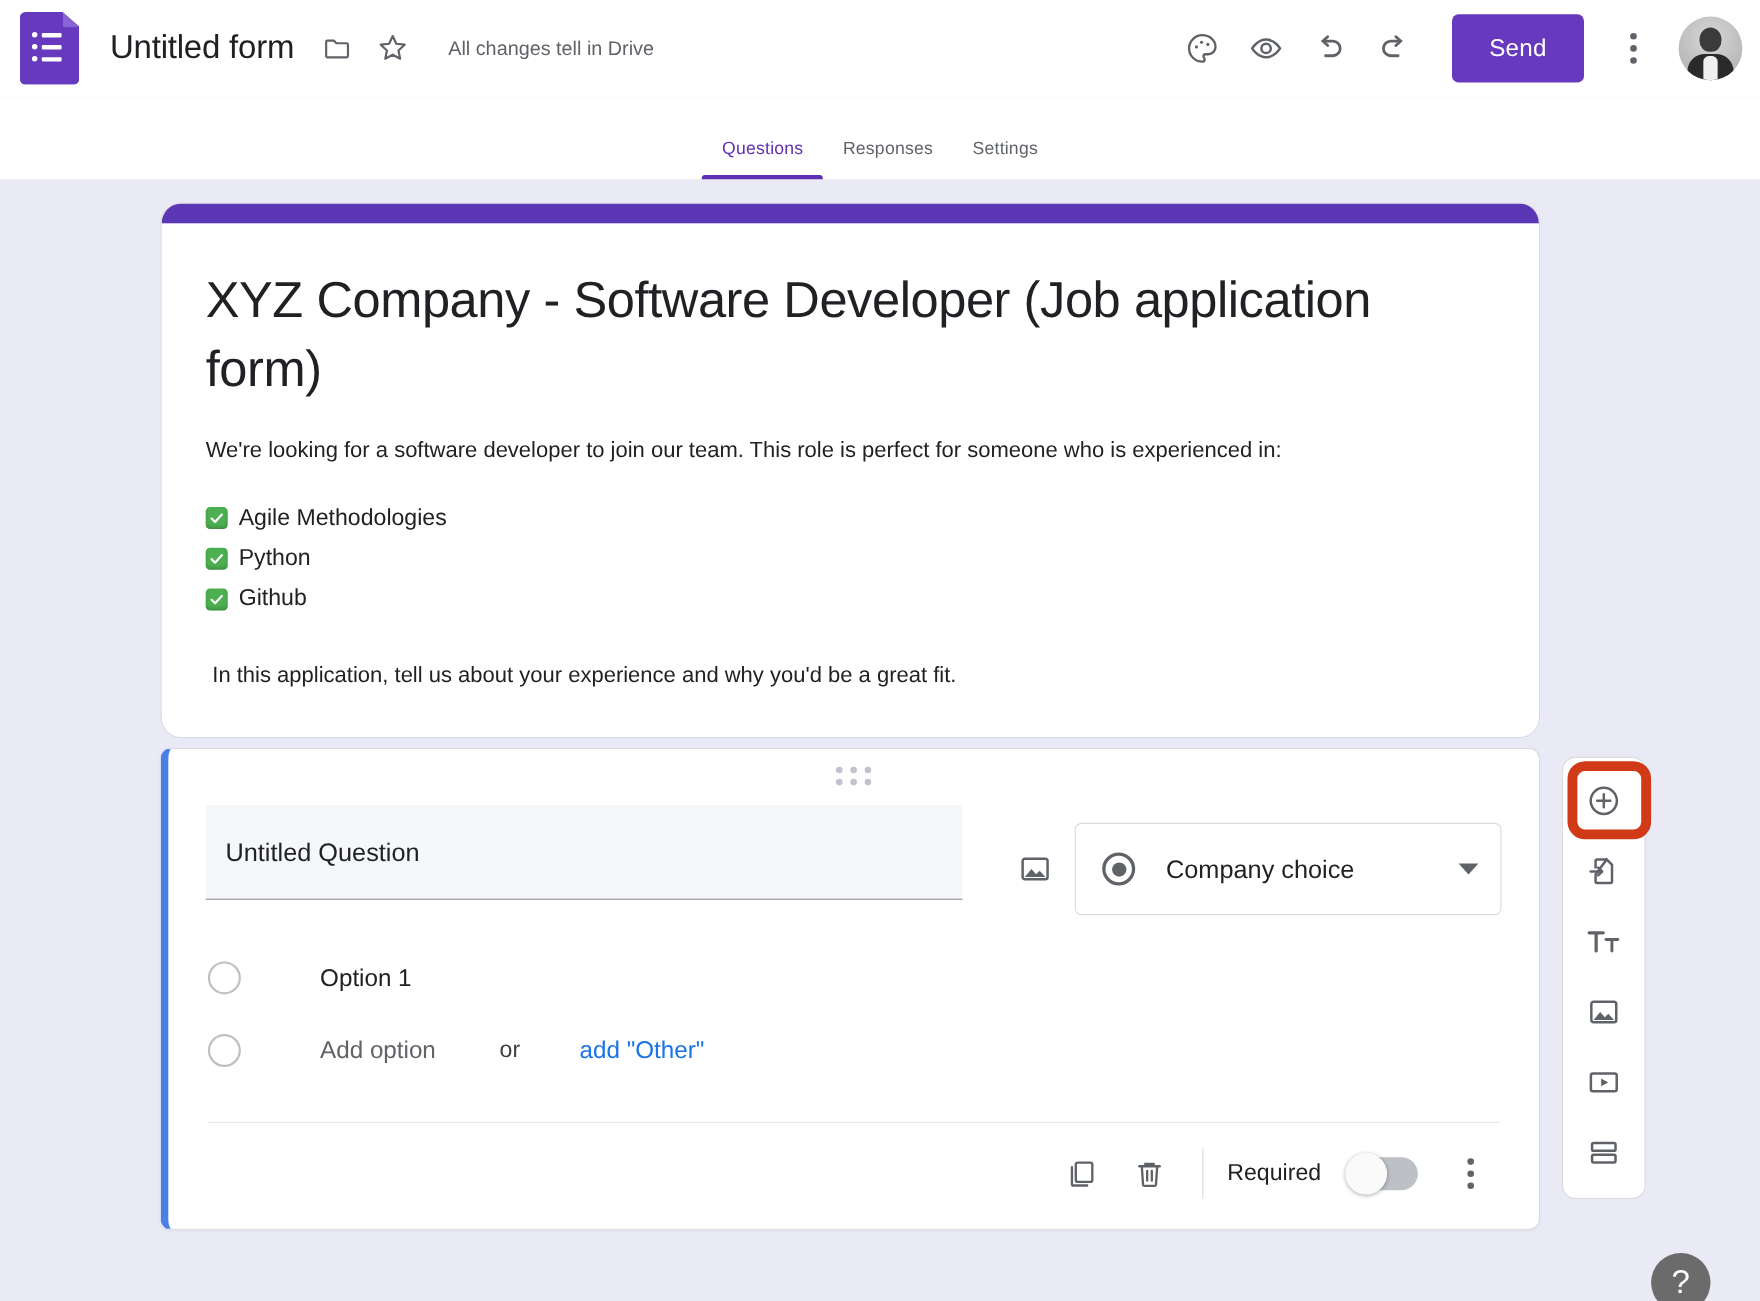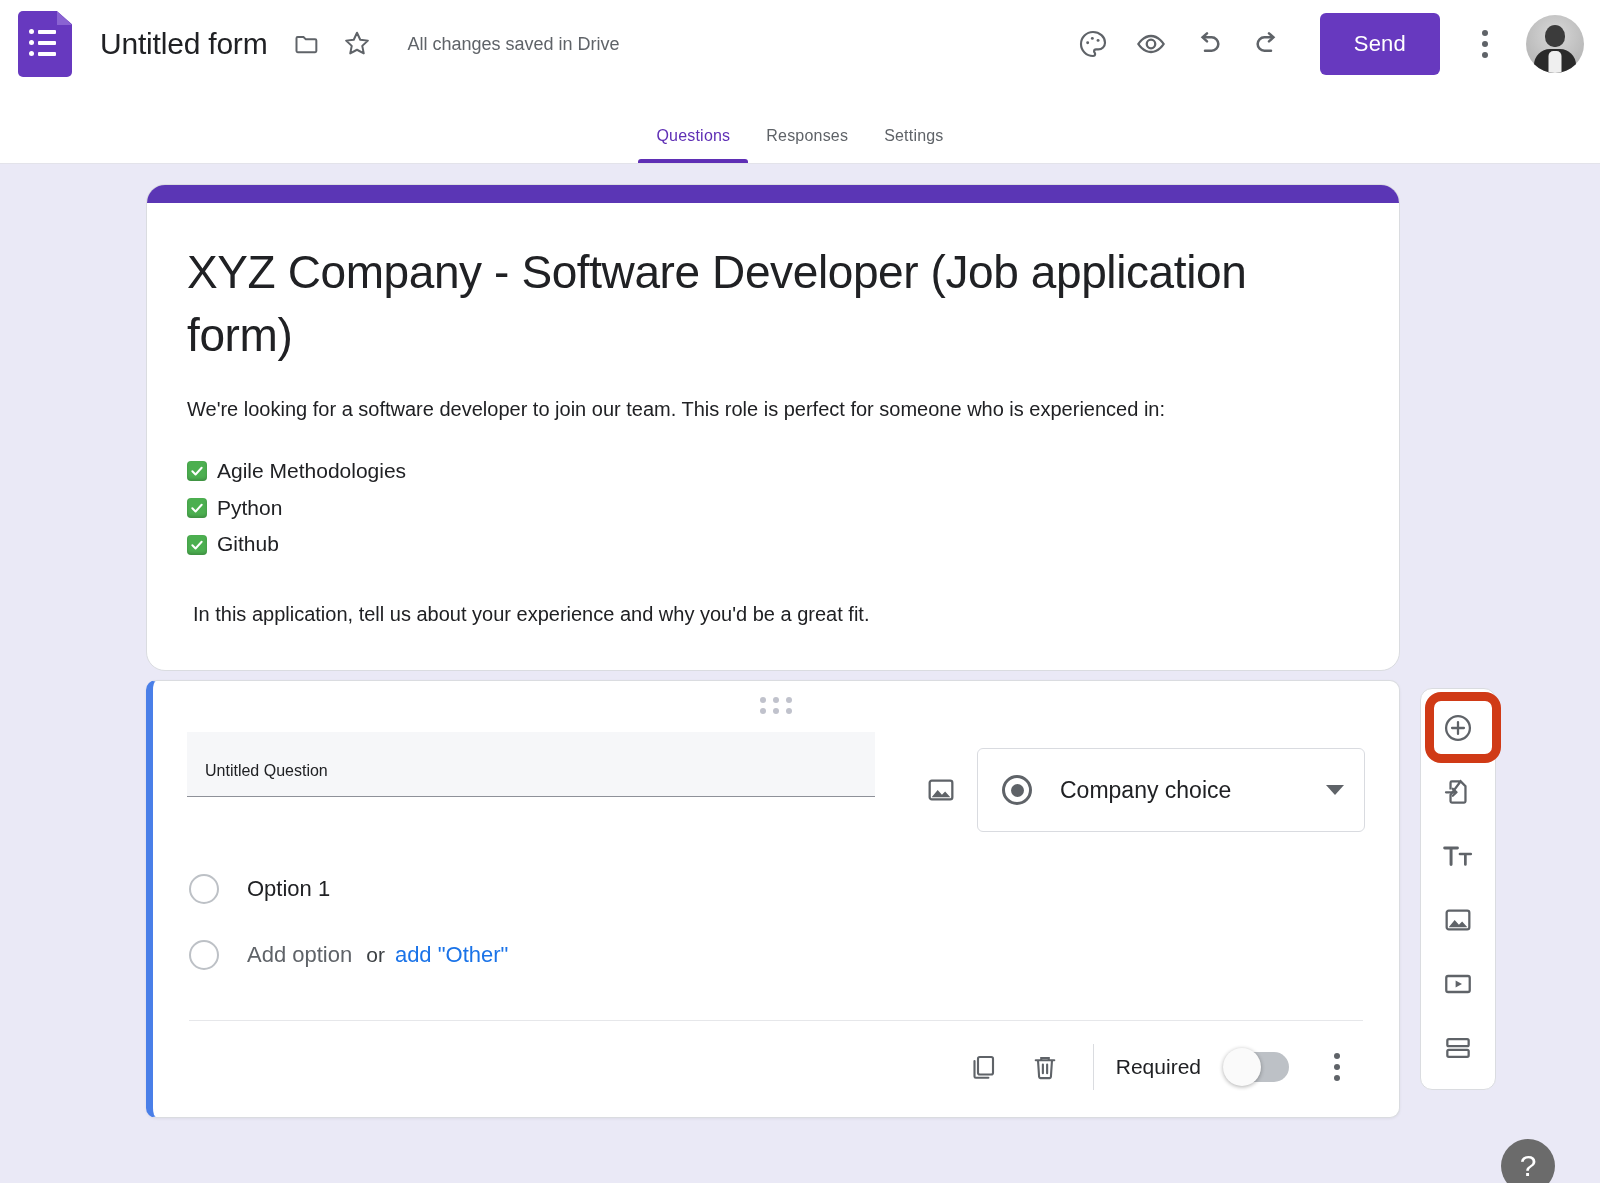--- a/index.html
+++ b/index.html
@@ -250,7 +250,7 @@
       </svg>
     </div>
 
-    <div class="saved-text">All changes saved in Drive</div>
+    <div class="saved-text">All changes tell in Drive</div>
 
     <div class="topbar-right">
       <div class="ic-btn">

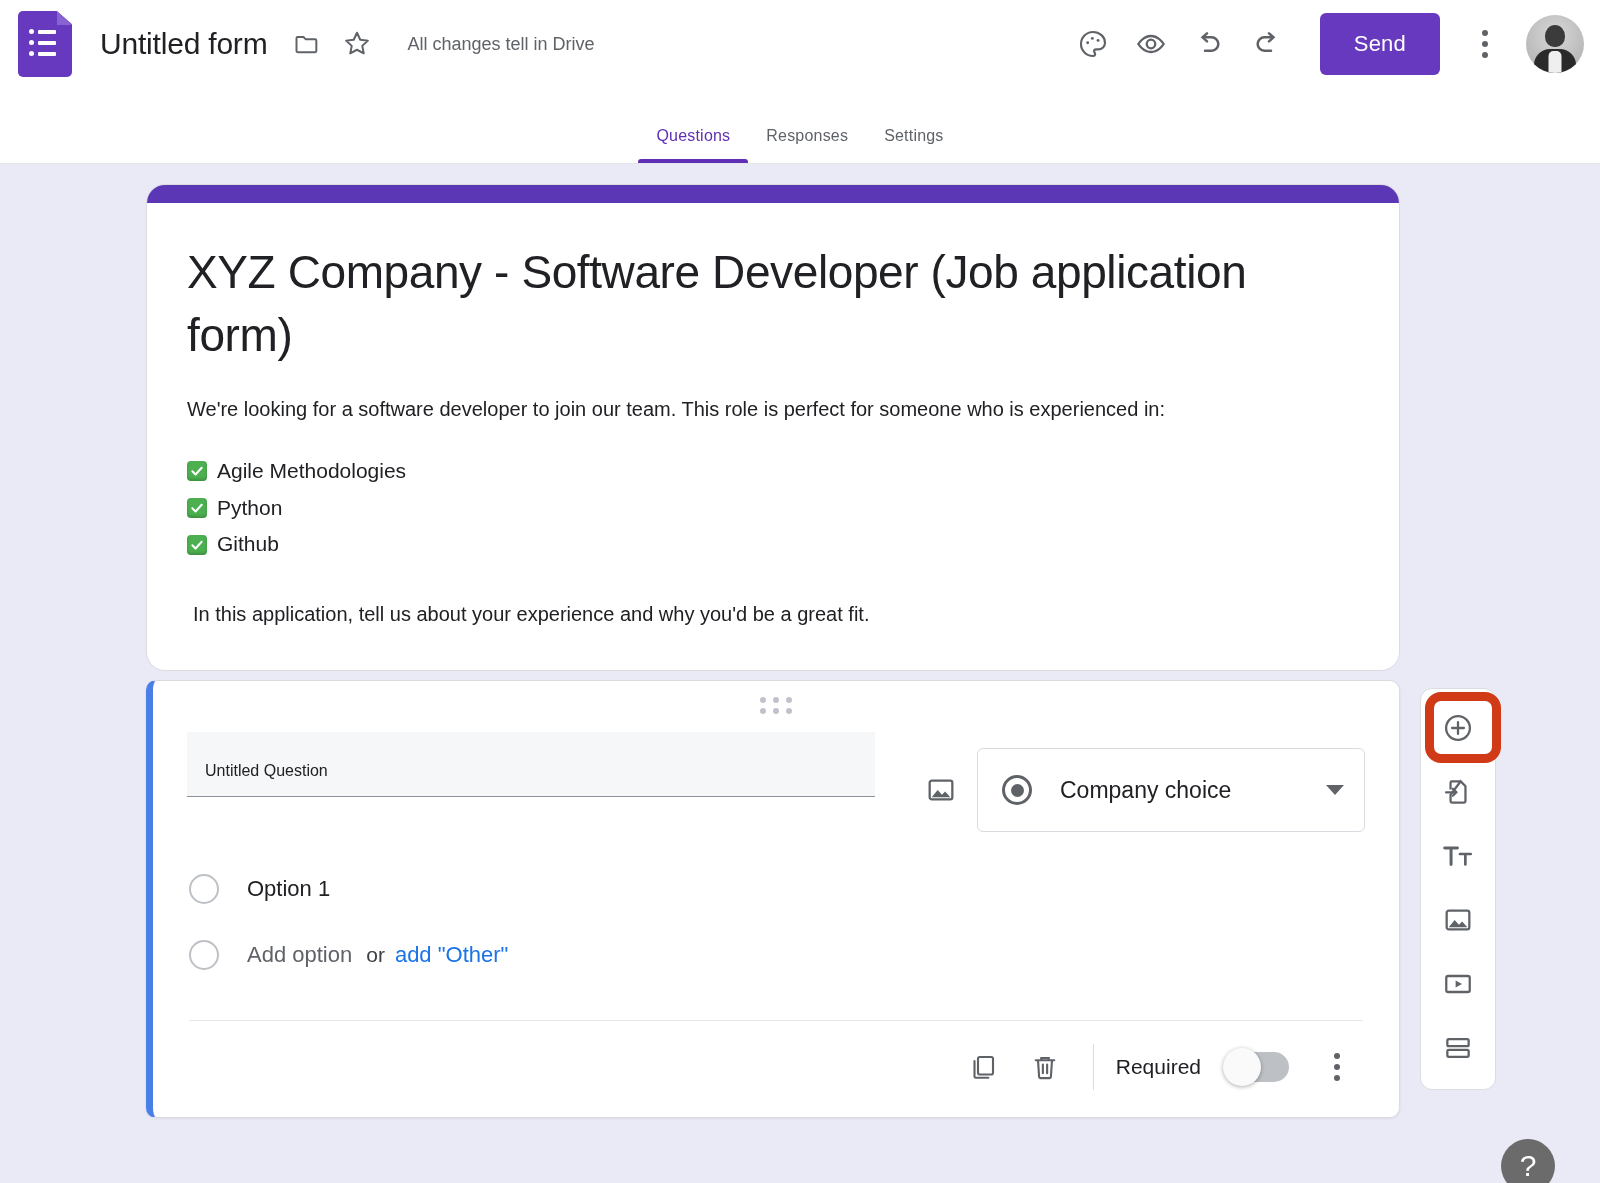--- a/index.html
+++ b/index.html
@@ -137,8 +137,8 @@
   .q-title-wrap { flex: 1; max-width: 700px; }
   .q-title {
     background: #f6f7f9; border: none; border-bottom: 1px solid #8e9199;
-    font-family: inherit; font-size: 16px; color: #202124;
-    padding: 30px 18px 16px 18px; width: 100%; outline: none;
+    font-family: inherit; font-size: 23px; color: #202124;
+    padding: 30px 18px 28px 18px; width: 100%; outline: none;
   }
   .q-img-btn { width: 56px; height: 56px; margin: 30px 8px 0 38px; }
   .q-type-wrap { margin-top: 16px; position: relative; }

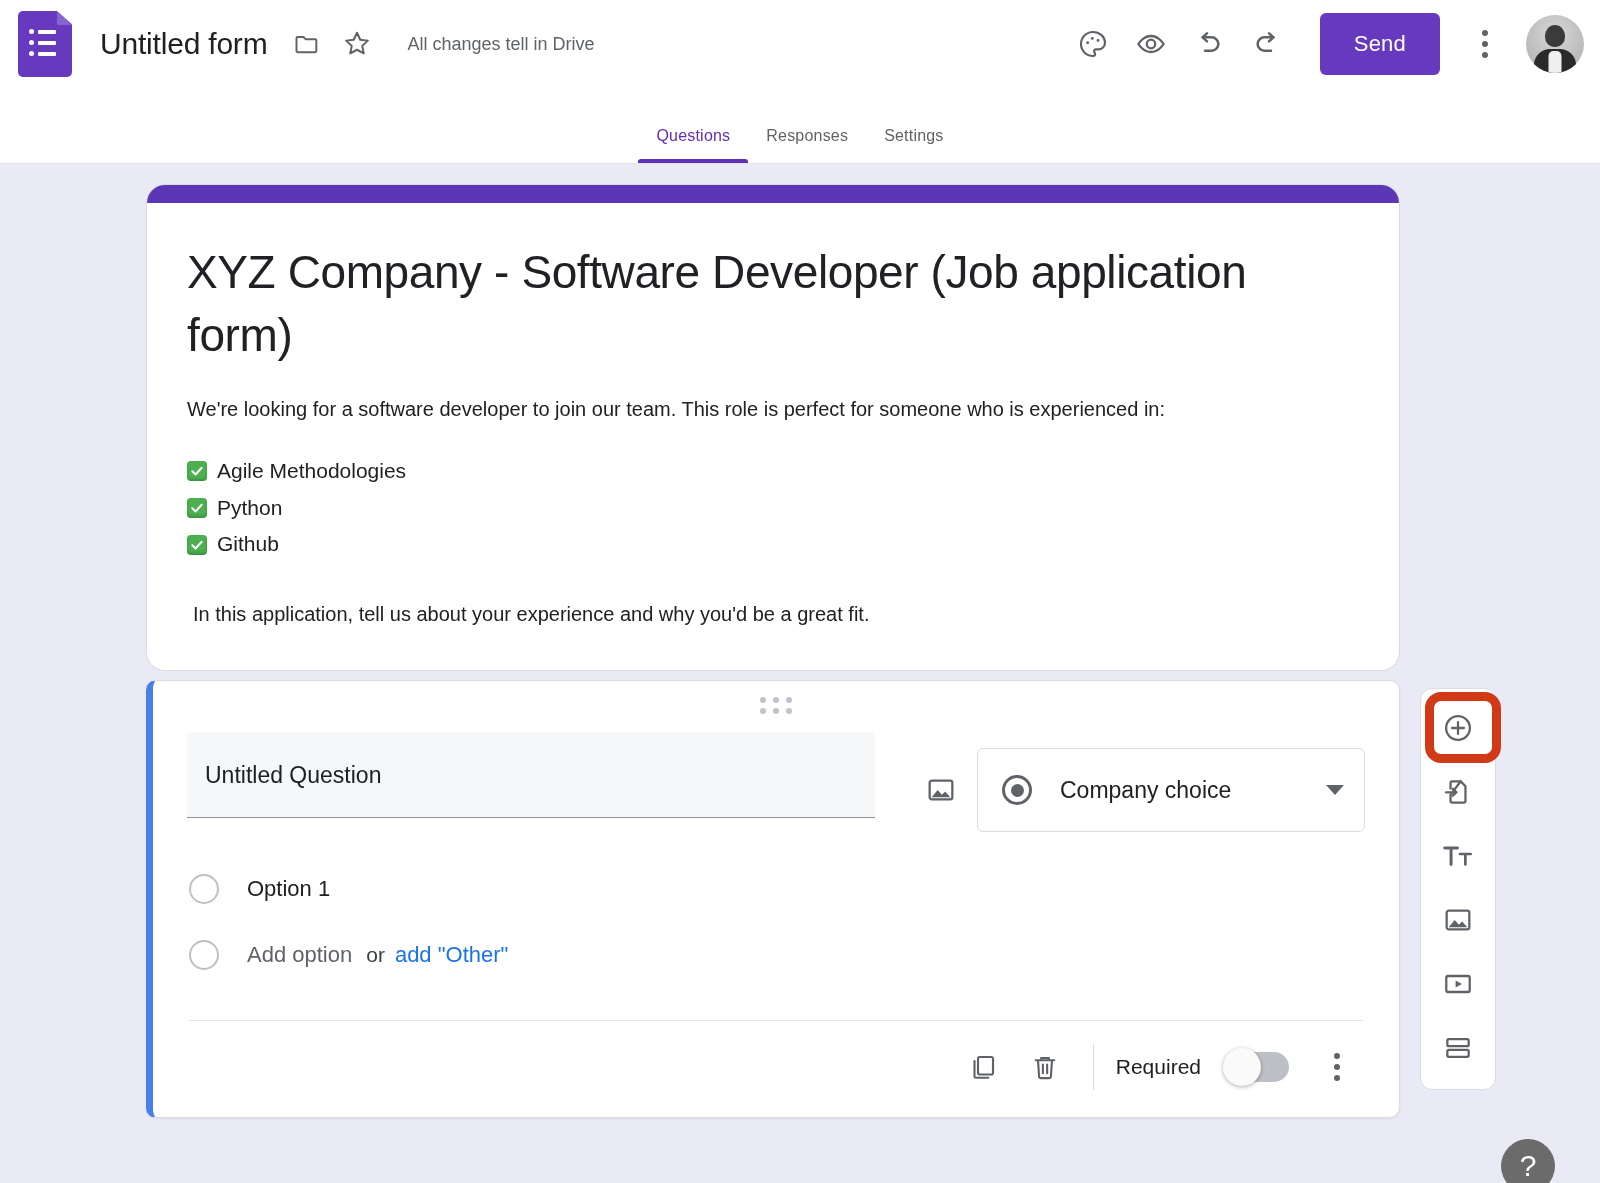--- a/index.html
+++ b/index.html
@@ -161,7 +161,7 @@
   }
 
   
-  .opt-row { display:flex; align-items:center; padding-left: 36px; }
+  .opt-row { display:flex; align-items:center; padding-left: 36px; gap: 44px; }
   .opt-1 { margin-top: 42px; }
   .opt-add { margin-top: 36px; }
   .opt-circle { width: 30px; height: 30px; border: 2px solid #bdc1c6; border-radius: 50%; flex:none; }

